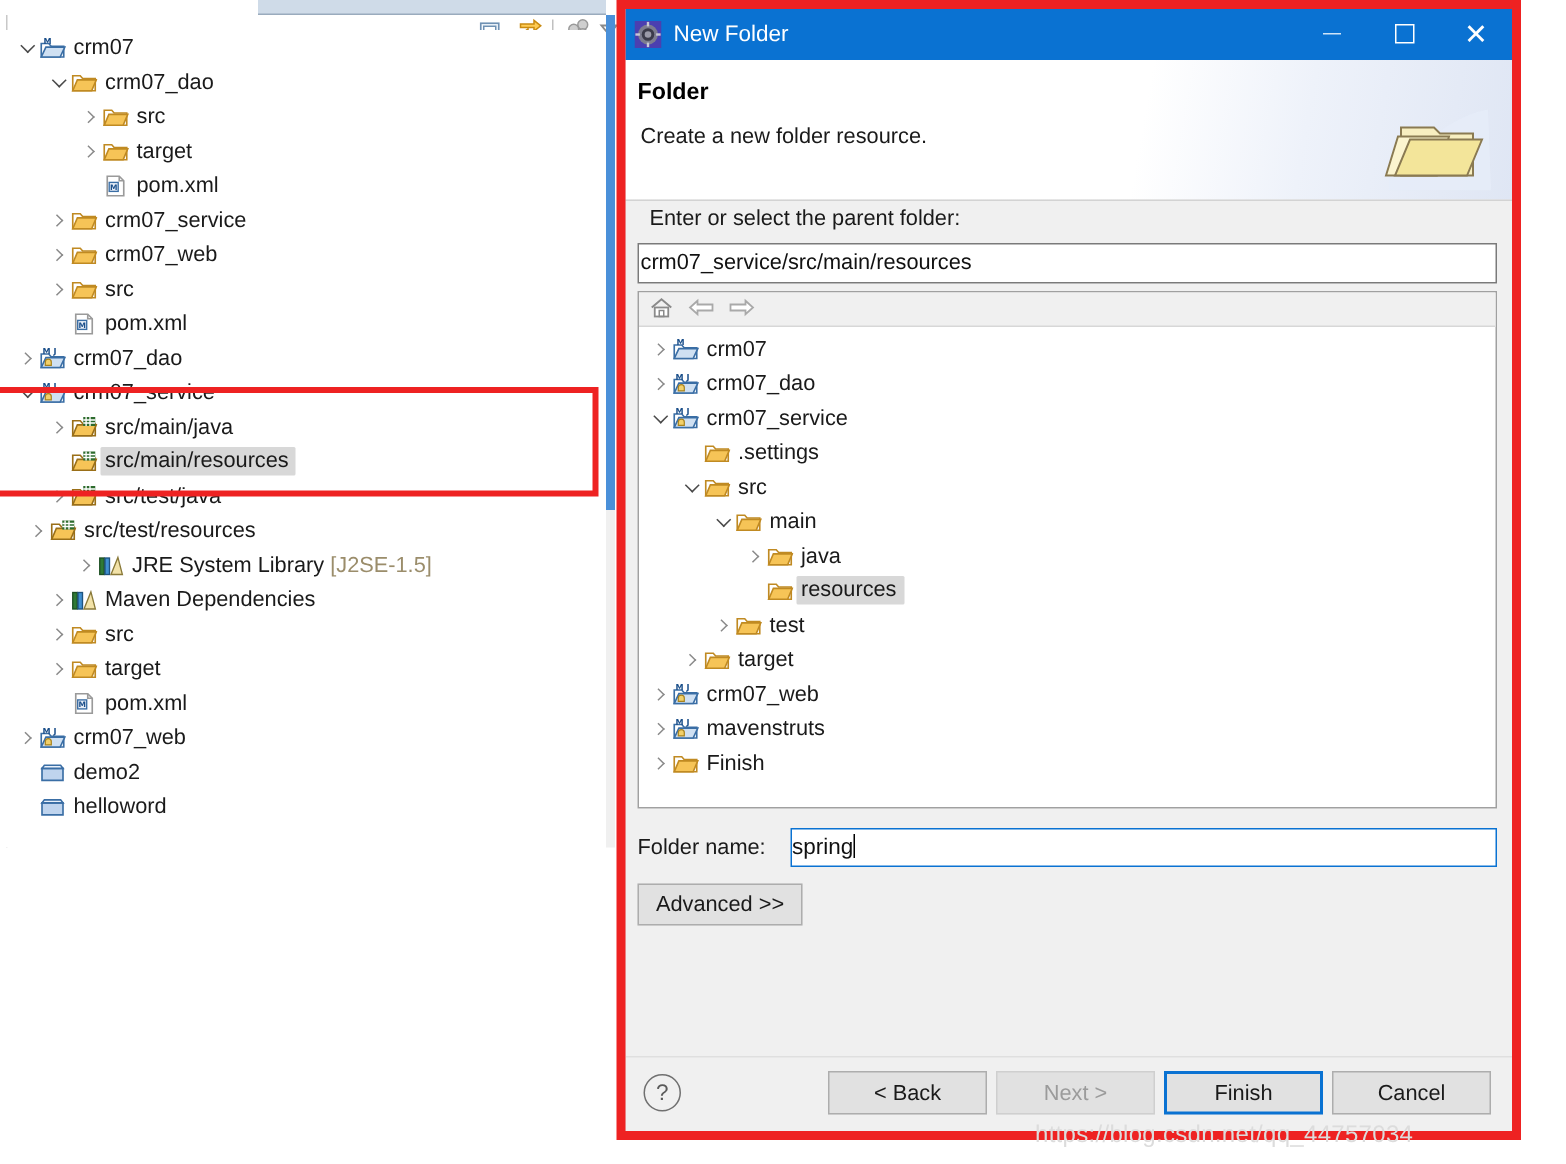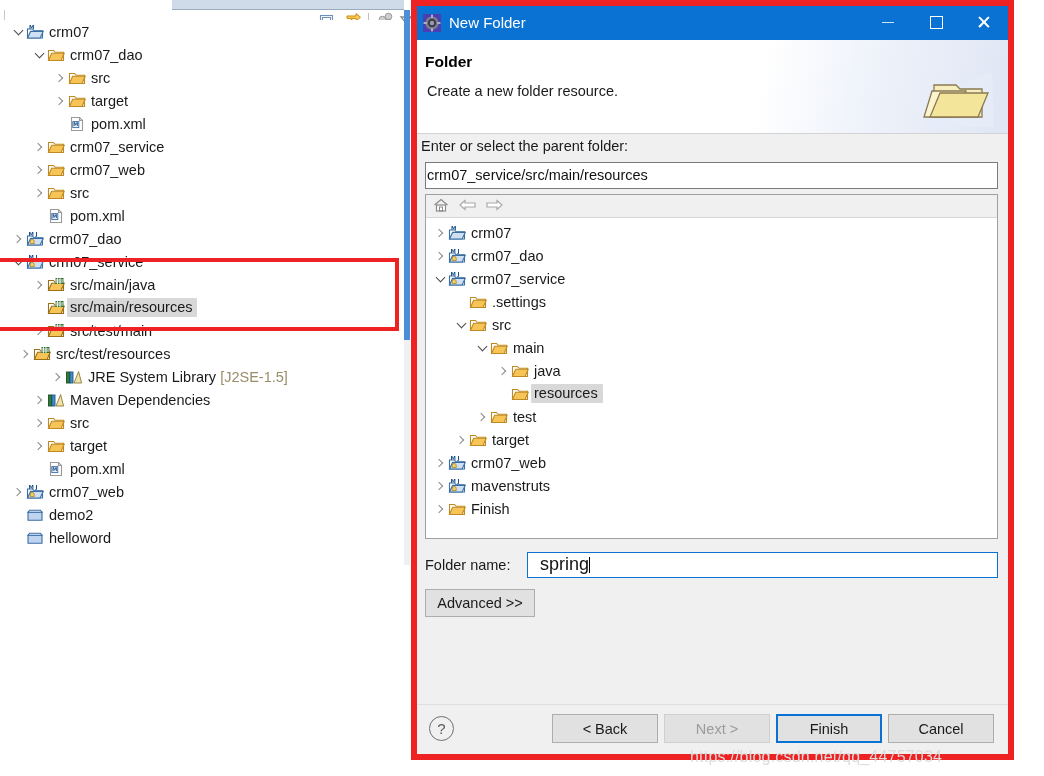--- a/index.html
+++ b/index.html
@@ -563,7 +563,7 @@
     </div>
 
     <div class="dlg-body">
-      <div class="field-label" style="left:4px; top:4px;">Enter or select the parent folder:</div>
+      <div class="field-label" style="left:16px; top:4px;">Enter or select the parent folder:</div>
 
       <div class="path-input" title="crm07_service/src/main/resources">crm07_service/src/main/resources</div>
 

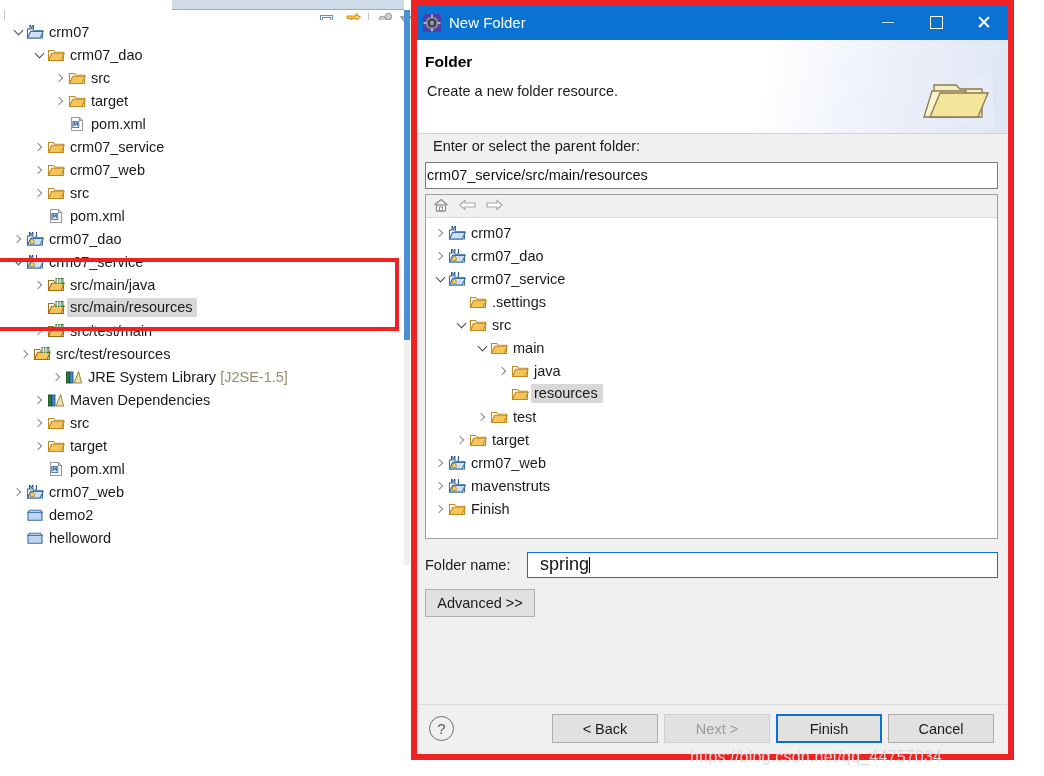--- a/index.html
+++ b/index.html
@@ -404,7 +404,7 @@
             </g>
           </svg>
         </span>
-        <span class="lbl">src/test/main</span>
+        <span class="lbl">src/test/java</span>
       </div>
       <div class="tree-row" style="padding-left: 17px;">
         <span class="tw closed"></span>

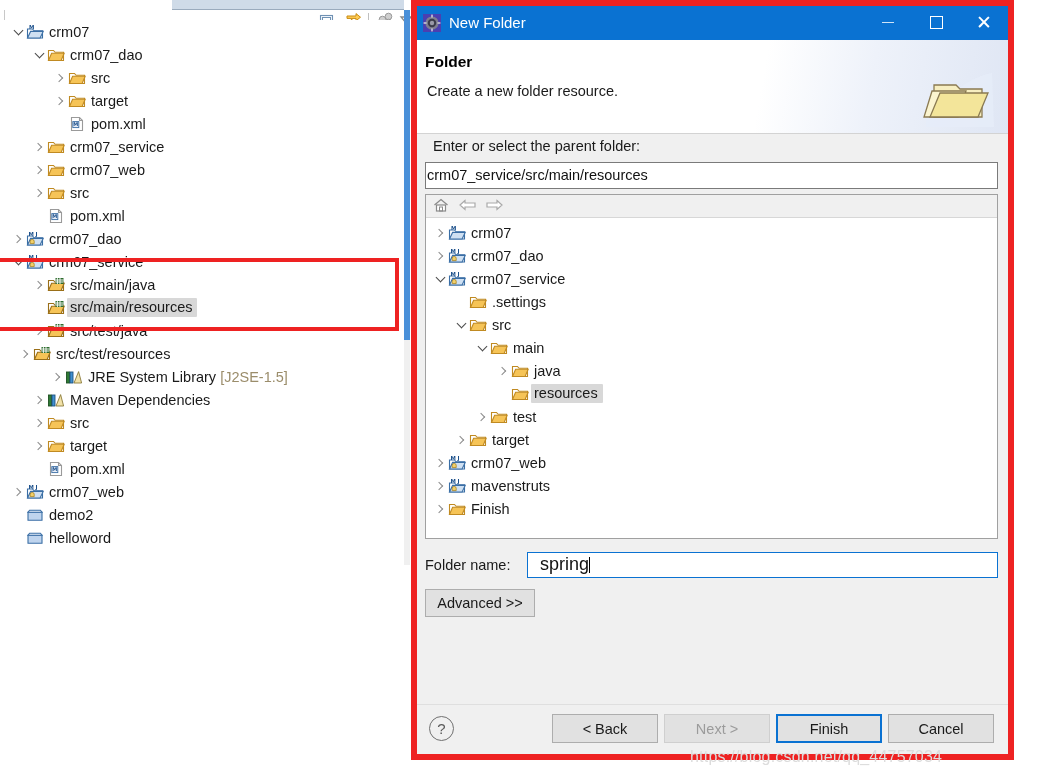--- a/index.html
+++ b/index.html
@@ -138,7 +138,7 @@
   .fname-input {
     position: absolute; left: 102px; top: 0; width: 471px; height: 26px;
     background: #ffffff; border: 1.5px solid #0a72d2; box-sizing: border-box;
-    font-size: 18px; color: #111; padding: 0 12px; line-height: 23px;
+    font-size: 15px; color: #111; padding: 0 0; line-height: 23px;
     white-space: nowrap;
   }
   .caret {

